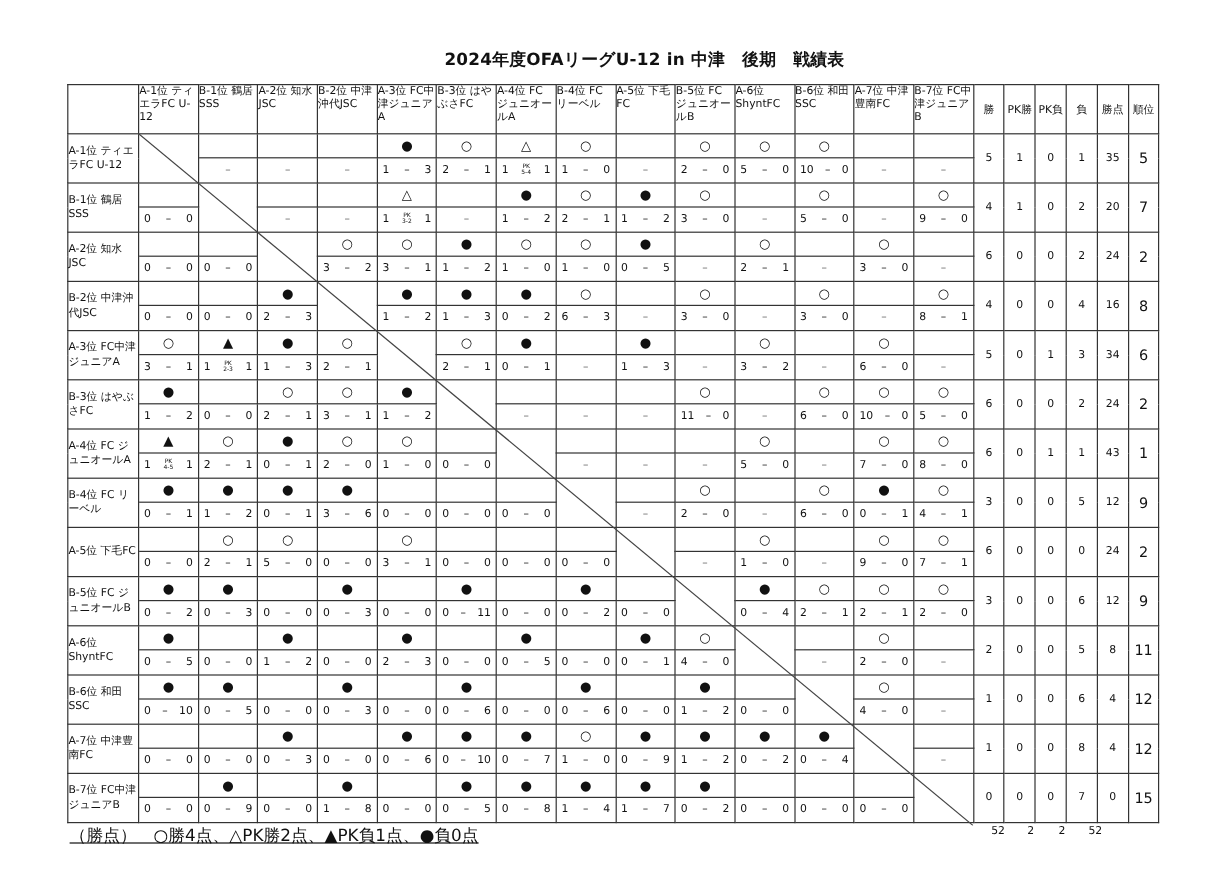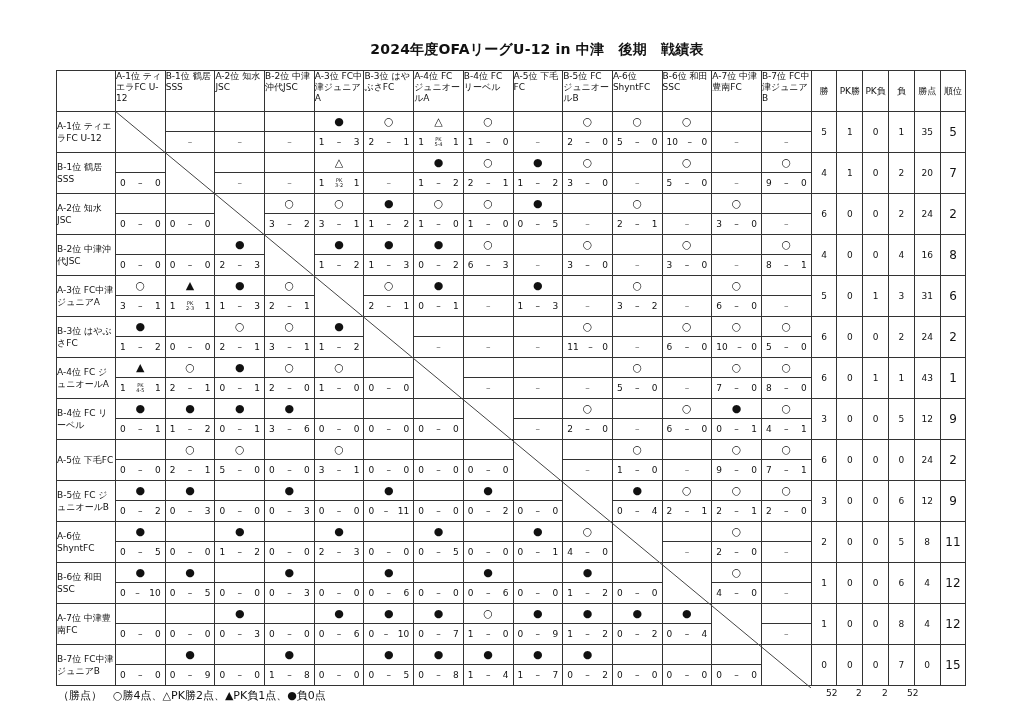--- a/index.html
+++ b/index.html
@@ -459,7 +459,7 @@
         <td class="stv" rowspan="2">0</td>
         <td class="stv" rowspan="2">1</td>
         <td class="stv" rowspan="2">3</td>
-        <td class="stv" rowspan="2">31</td>
+        <td class="stv" rowspan="2">34</td>
         <td class="rank" rowspan="2">6</td>
       </tr>
       <tr>

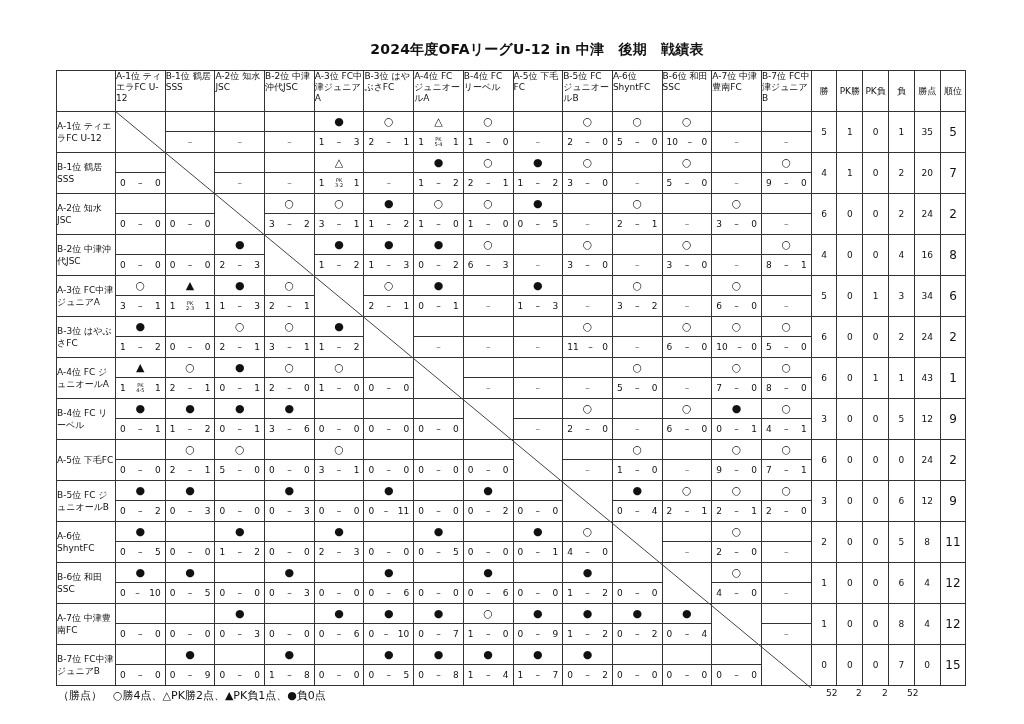--- a/index.html
+++ b/index.html
@@ -19,7 +19,7 @@
   td.stv{text-align:center;font-size:9px;vertical-align:middle;}
   td.rank{text-align:center;font-size:12px;font-weight:bold;vertical-align:middle;}
   .diagsvg{position:absolute;left:115px;top:111px;pointer-events:none;}
-  .legend{position:absolute;left:58px;top:688px;font-size:11px;}
+  .legend{position:absolute;left:58px;top:688px;font-size:14px;text-decoration:underline;}
   .totals{position:absolute;top:688px;font-size:9px;}
 </style>
 </head>

